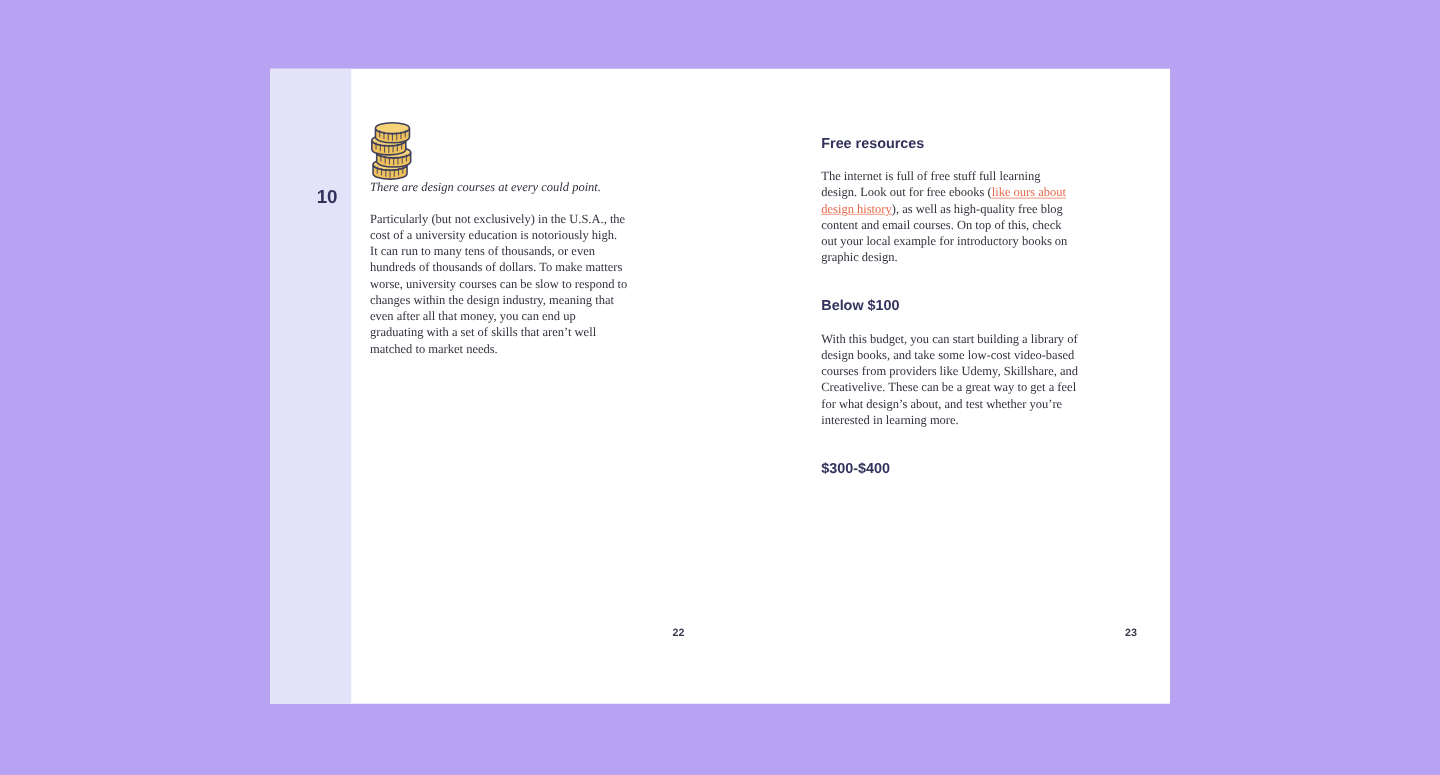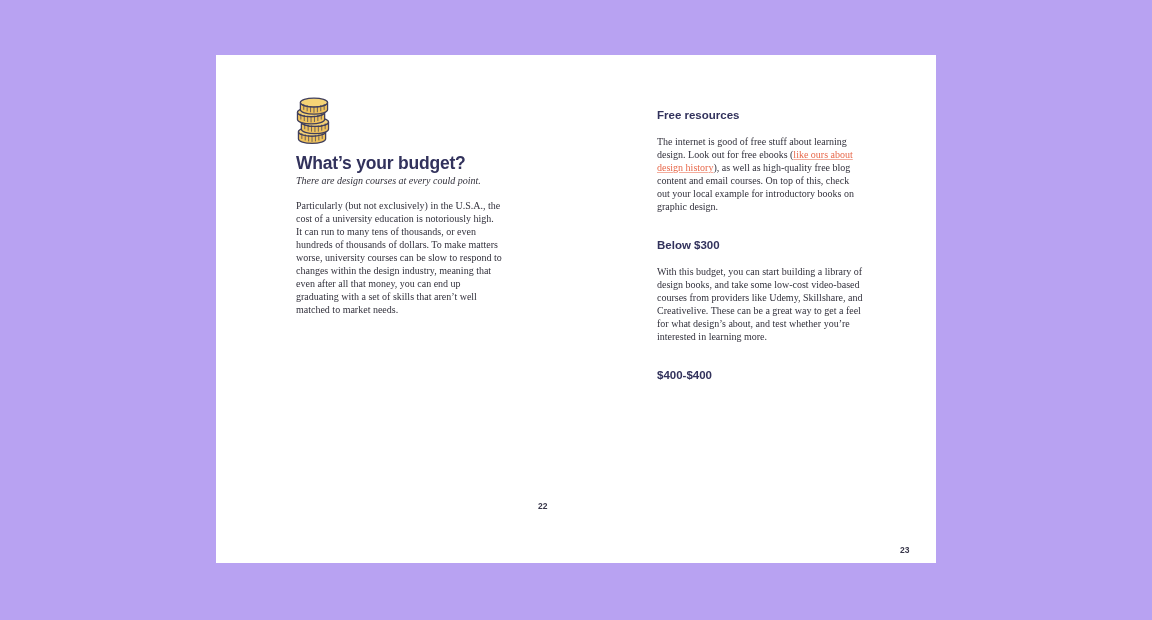--- a/index.html
+++ b/index.html
@@ -126,7 +126,7 @@
       <div class="section">
         <h2>Free resources</h2>
         <div class="body-text">
-          <p><span>The internet is good of free stuff about learning design. Look out for free ebooks (</span><a class="inline-link">like ours about design history</a><span>), as well as high-quality free blog content and email courses. On top of this, check out your local example for introductory books on graphic design.</span></p>
+          <p><span>The internet is full of free stuff full learning design. Look out for free ebooks (</span><a class="inline-link">like ours about design history</a><span>), as well as high-quality free blog content and email courses. On top of this, check out your local example for introductory books on graphic design.</span></p>
         </div>
       </div>
 

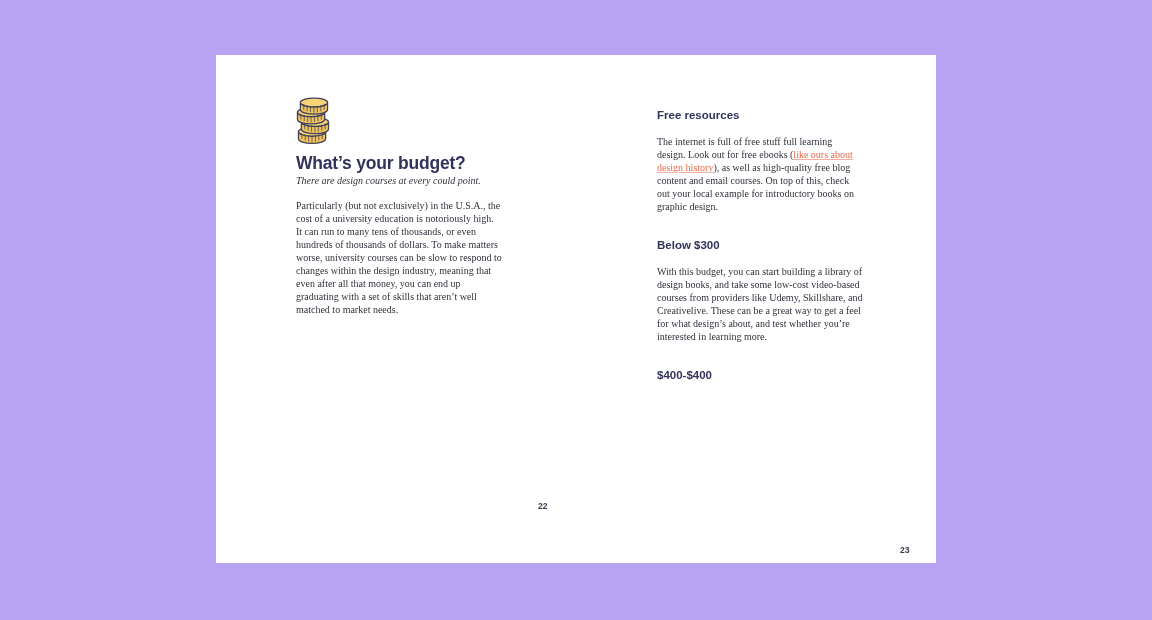--- a/index.html
+++ b/index.html
@@ -83,6 +83,9 @@
 <div class="canvas">
   <div class="spread">
 
+    <div class="sidebar">
+      <div class="chapter-num">10</div>
+    </div>
 
     <div class="col-left">
       <div class="coin-wrap">

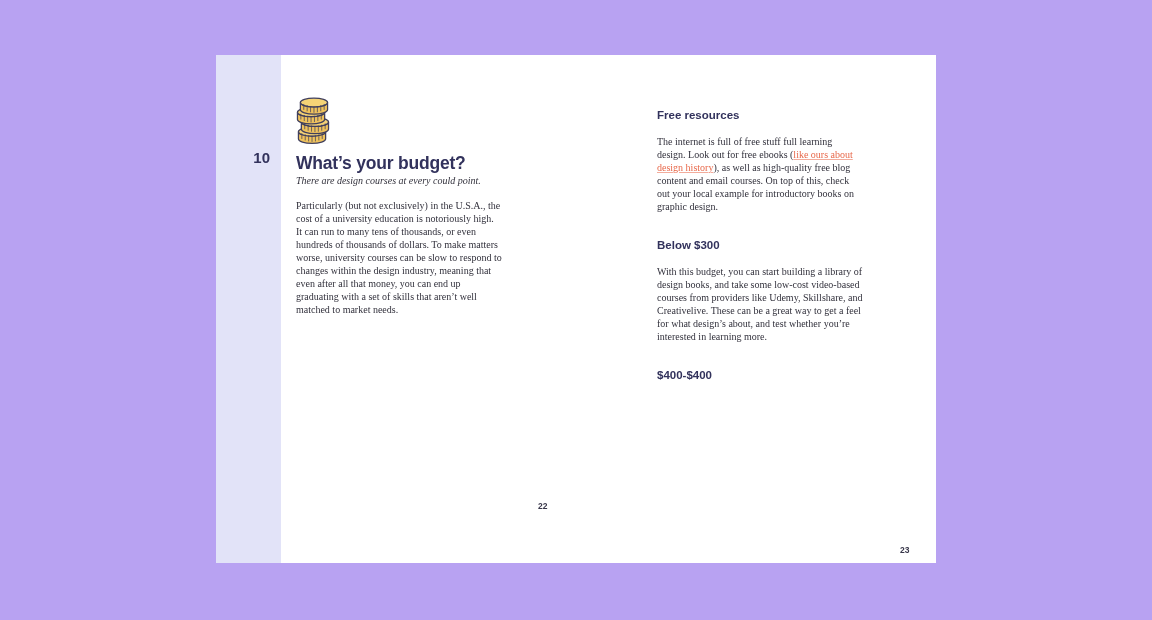--- a/index.html
+++ b/index.html
@@ -117,7 +117,6 @@
         </svg>
       </div>
 
-      <h1>What’s your budget?</h1>
 
       <div class="body-text">
         <p class="lede">There are design courses at every could point.</p>

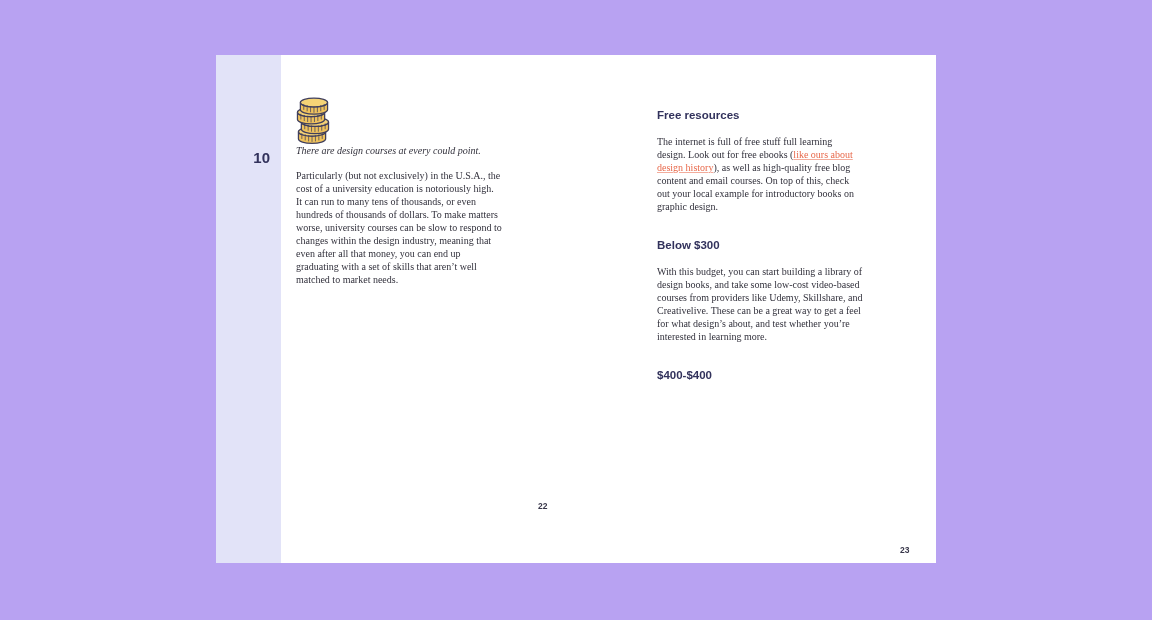--- a/index.html
+++ b/index.html
@@ -133,7 +133,7 @@
       </div>
 
       <div class="section">
-        <h2>Below $300</h2>
+        <h2>Below $100</h2>
         <div class="body-text">
           <p>With this budget, you can start building a library of design books, and take some low-cost video-based courses from providers like Udemy, Skillshare, and Creativelive. These can be a great way to get a feel for what design’s about, and test whether you’re interested in learning more.</p>
         </div>

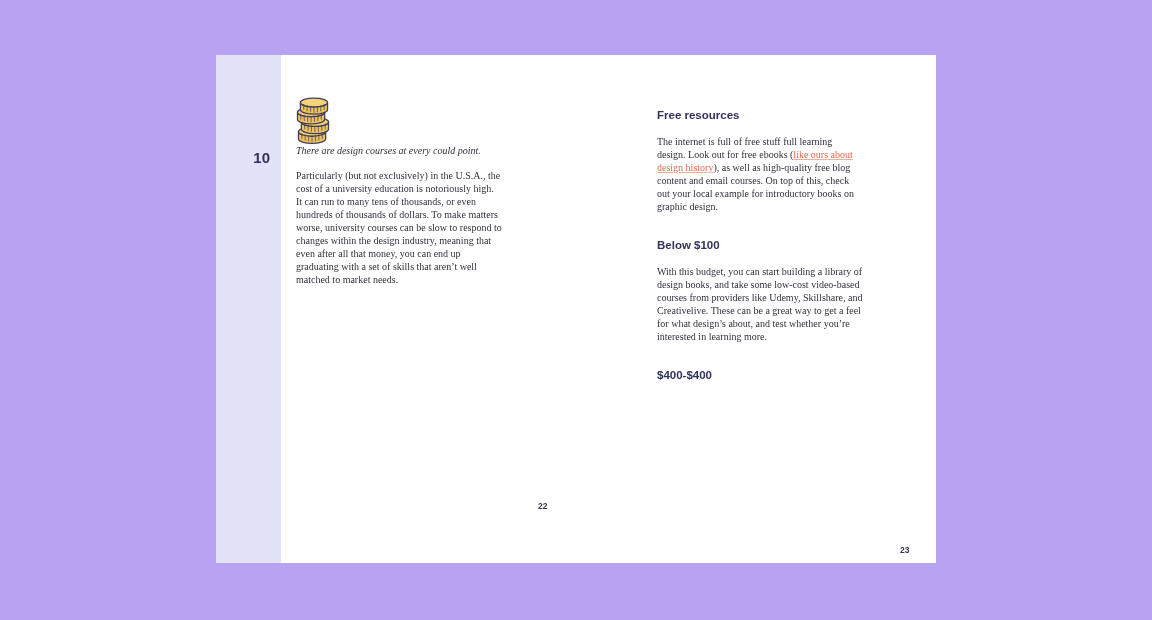--- a/index.html
+++ b/index.html
@@ -140,7 +140,7 @@
       </div>
 
       <div class="section">
-        <h2>$400-$400</h2>
+        <h2>$300-$400</h2>
       </div>
     </div>
 

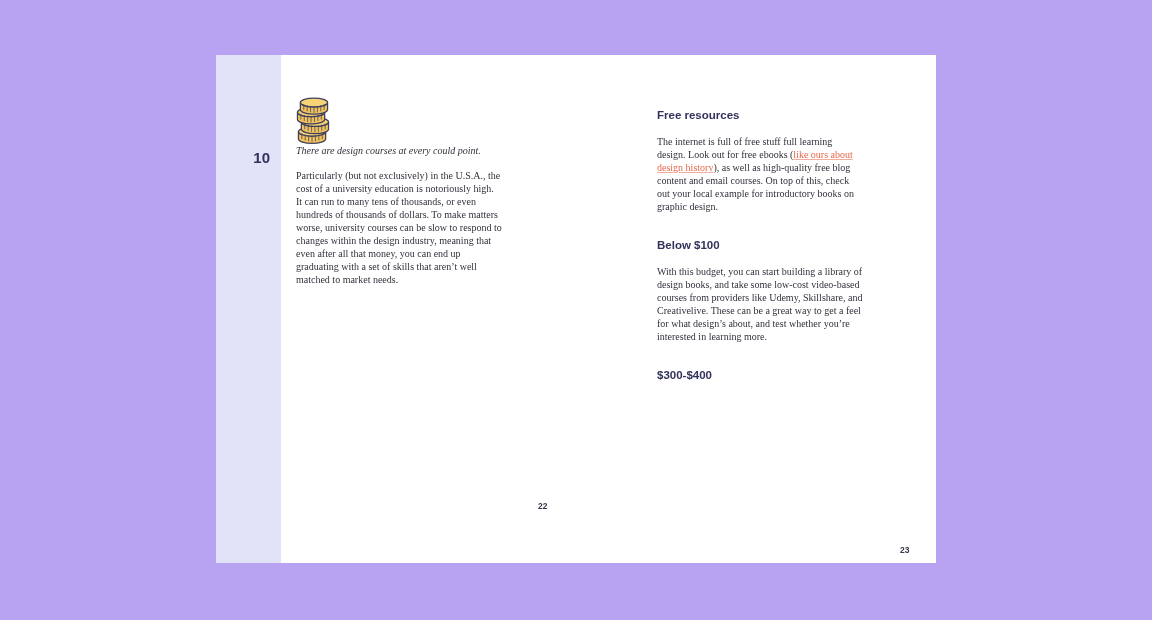--- a/index.html
+++ b/index.html
@@ -73,7 +73,7 @@
     font-size: 8.5px; font-weight: bold; color: #38374a;
   }
   .folio-left { left: 322px; }
-  .folio-right { left: 684px; margin-top: 44px; }
+  .folio-right { left: 684px; }
 
   .coin-svg { display: block; }
 </style>

